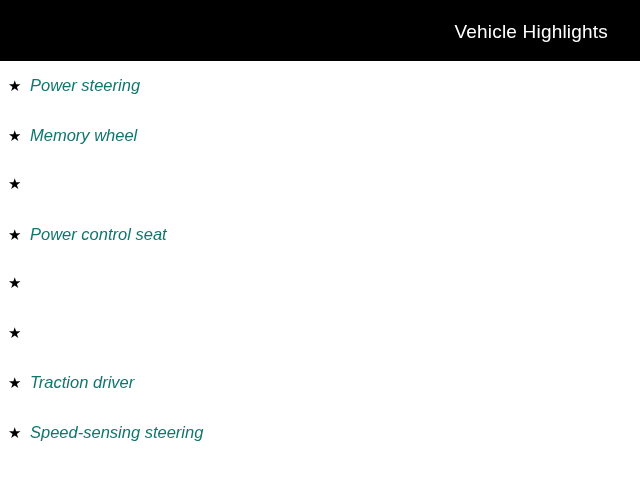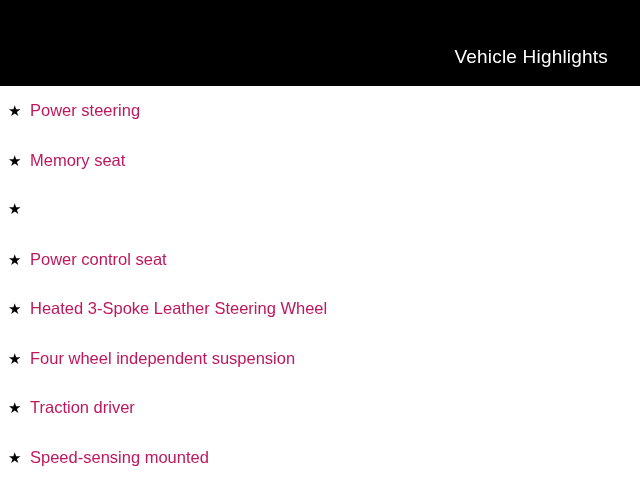--- a/index.html
+++ b/index.html
@@ -22,7 +22,7 @@
   .header-bar {
     position: relative;
     width: 640px;
-    height: 86px;
+    height: 61px;
     background: #000000;
     display: flex;
     align-items: flex-end;

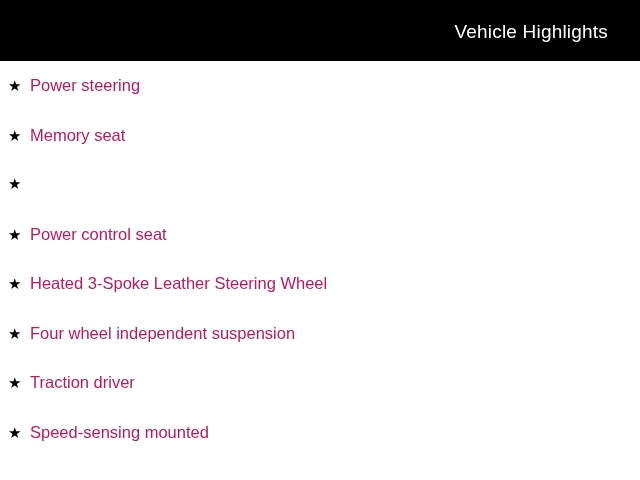--- a/index.html
+++ b/index.html
@@ -60,10 +60,11 @@
     text-align: left;
   }
   .item-label {
-    color: #be185d;
+    color: #0f766e;
     font-size: 16.5px;
     line-height: 20px;
     white-space: nowrap;
+    font-style: italic;
   }
 </style>
 </head>

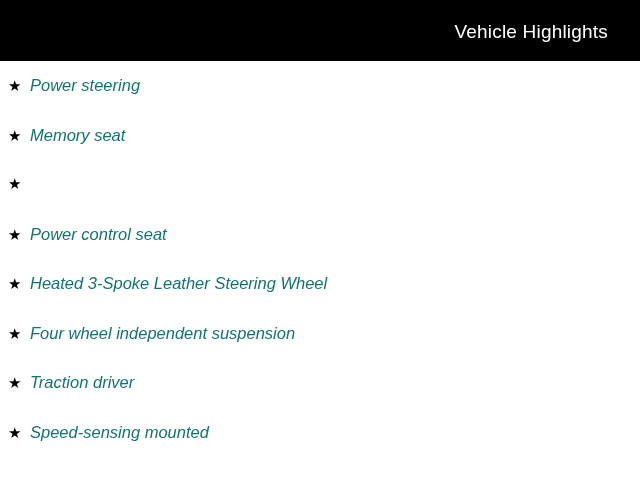--- a/index.html
+++ b/index.html
@@ -85,7 +85,7 @@
 
     <li class="highlight-item">
       <span class="bullet-star">★</span>
-      <span class="item-label">Memory seat</span>
+      <span class="item-label">Memory wheel</span>
     </li>
 
     <li class="highlight-item">

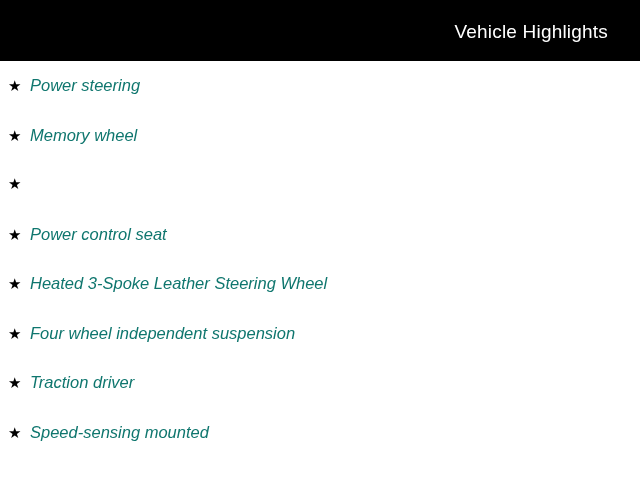--- a/index.html
+++ b/index.html
@@ -99,7 +99,6 @@
 
     <li class="highlight-item">
       <span class="bullet-star">★</span>
-      <span class="item-label">Heated 3-Spoke Leather Steering Wheel</span>
     </li>
 
     <li class="highlight-item">

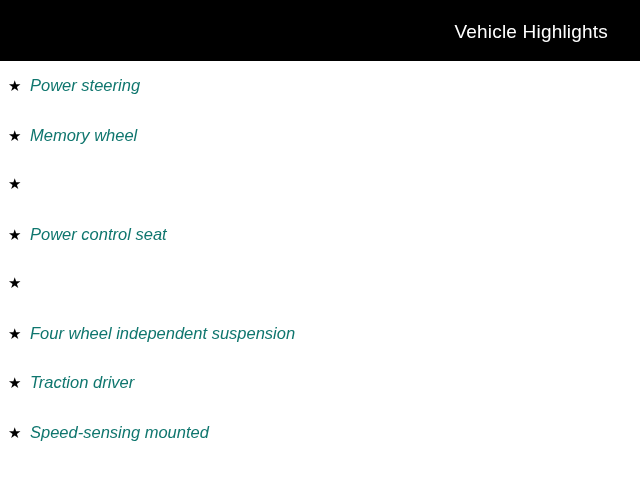--- a/index.html
+++ b/index.html
@@ -103,7 +103,6 @@
 
     <li class="highlight-item">
       <span class="bullet-star">★</span>
-      <span class="item-label">Four wheel independent suspension</span>
     </li>
 
     <li class="highlight-item">

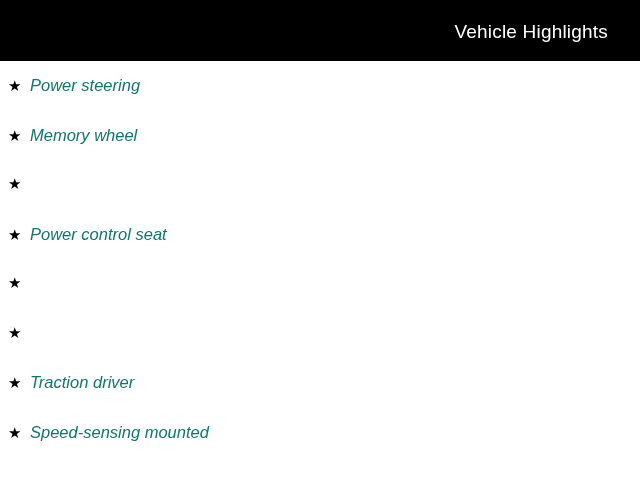--- a/index.html
+++ b/index.html
@@ -112,7 +112,7 @@
 
     <li class="highlight-item">
       <span class="bullet-star">★</span>
-      <span class="item-label">Speed-sensing mounted</span>
+      <span class="item-label">Speed-sensing steering</span>
     </li>
 
   </ul>

